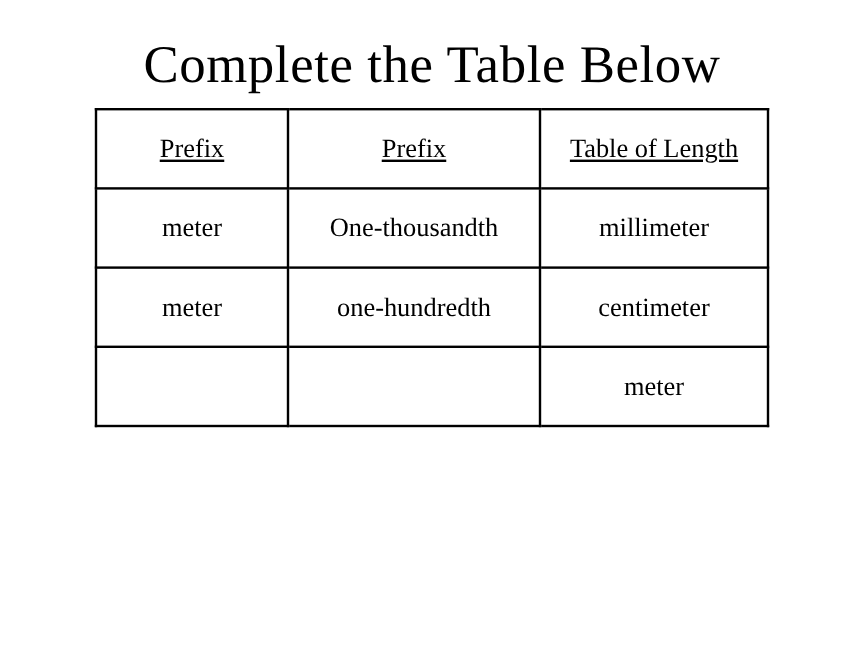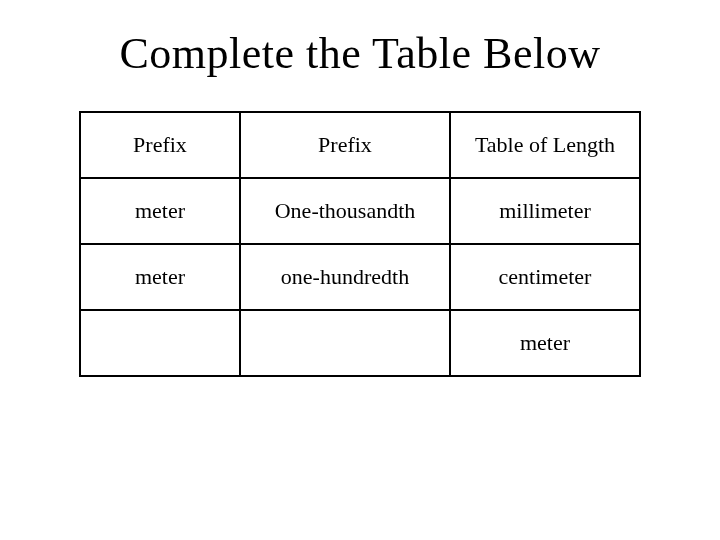--- a/index.html
+++ b/index.html
@@ -22,7 +22,7 @@
     font-size: 44px;
     font-weight: normal;
     padding-top: 28px;
-    padding-bottom: 32px;
+    padding-bottom: 11px;
     letter-spacing: 0.5px;
   }
   .table-wrap {

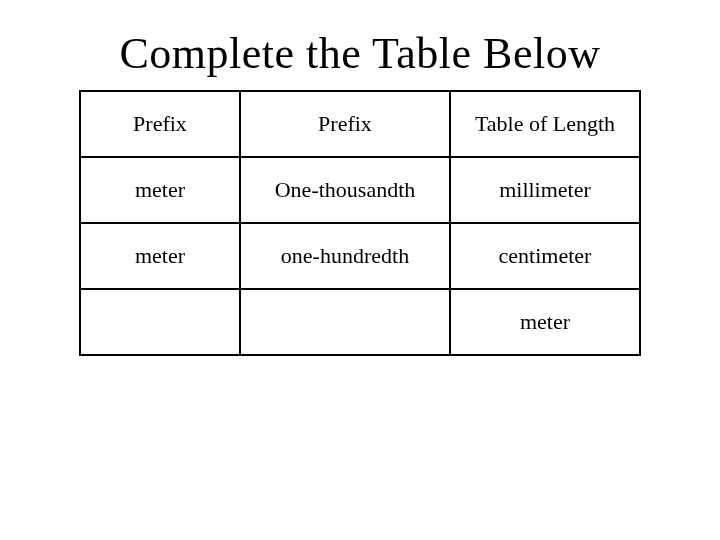--- a/index.html
+++ b/index.html
@@ -47,6 +47,7 @@
     padding: 4px 6px;
   }
   th {
+    text-decoration: underline;
     font-weight: normal;
   }
 </style>

